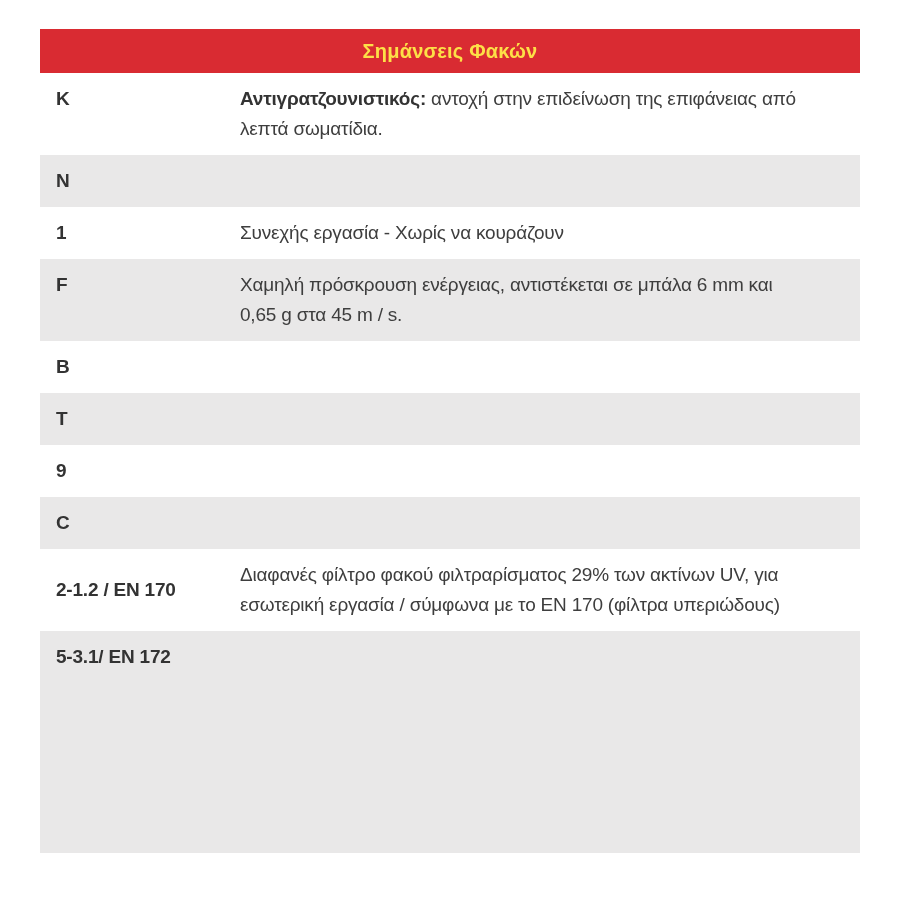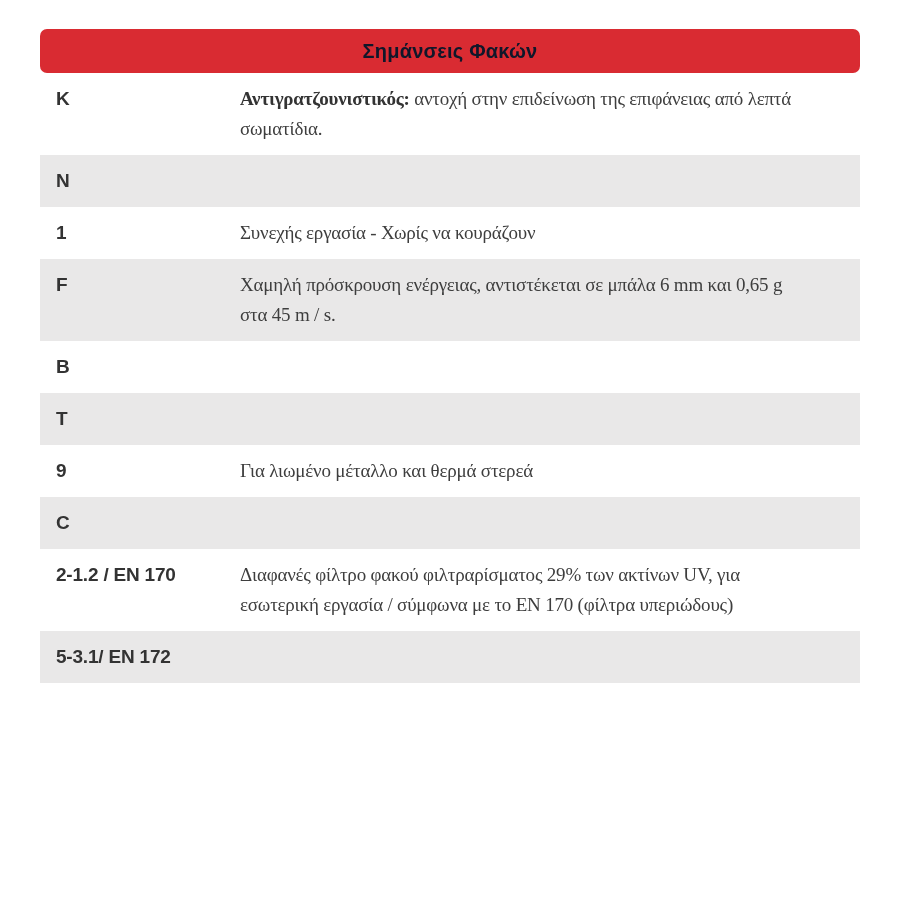--- a/index.html
+++ b/index.html
@@ -61,7 +61,7 @@
 
 <div class="page">
   <div class="lens-table">
-    <div class="table-header" style="background: rgb(217, 43, 50); color: #0f172a; border-radius: 7px;">
+    <div class="table-header" style="background: rgb(217, 43, 50); color: #fde047;">
       <span>Σημάνσεις Φακών</span>
     </div>
     <div id="rows-container">

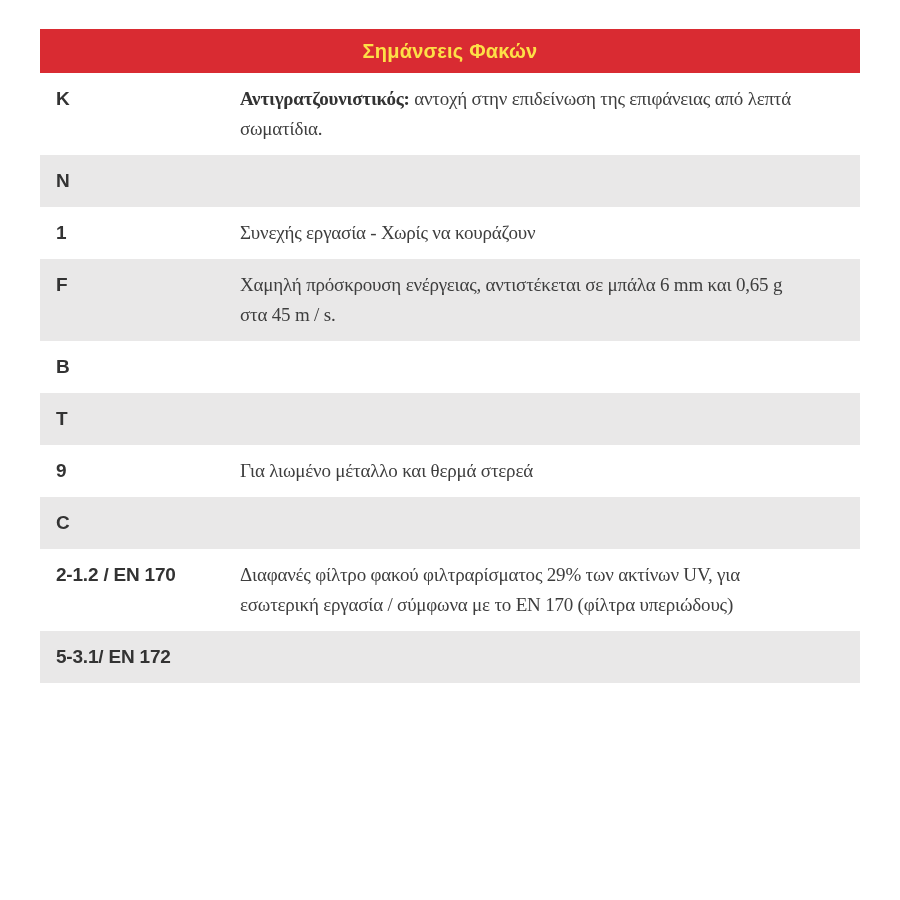--- a/index.html
+++ b/index.html
@@ -51,7 +51,6 @@
     flex: 1 1 auto;
     padding-right: 55px;
     letter-spacing: -0.2px;
-    font-family: Liberation Serif, serif;
   }
   .row .desc .lead { font-weight: bold; color: #333333; }
   .row .desc .body-text { white-space: pre-line; }

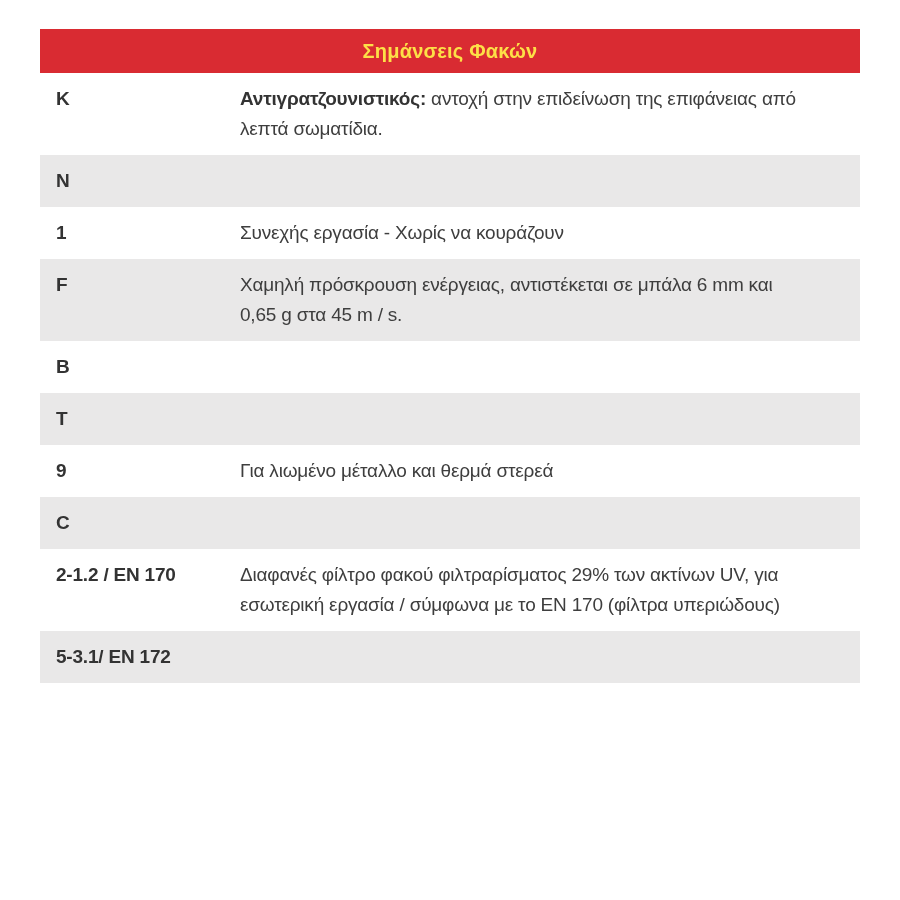--- a/index.html
+++ b/index.html
@@ -99,9 +99,6 @@
 
   <div class="row" style="color: rgb(62, 62, 62);">
     <div class="code">9</div>
-    <div class="desc">
-      <span class="body-text"><b class="lead"></b><span>Για λιωμένο μέταλλο και θερμά στερεά</span></span>
-    </div>
   </div>
 
   <div class="row shaded" style="background: rgb(233, 232, 232); color: rgb(62, 62, 62);">

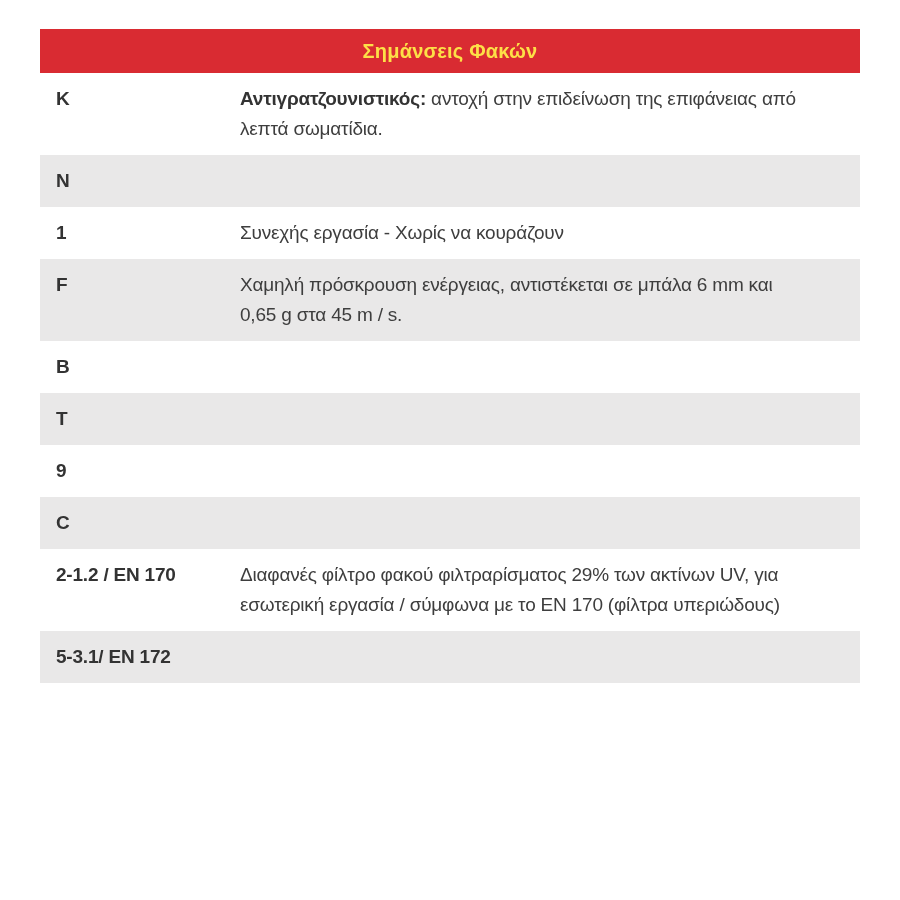--- a/index.html
+++ b/index.html
@@ -105,7 +105,7 @@
     <div class="code">C</div>
   </div>
 
-  <div class="row" style="color: rgb(62, 62, 62);">
+  <div class="row" style="color: rgb(62, 62, 62); align-items: center;">
     <div class="code">2-1.2 / EN 170</div>
     <div class="desc">
       <span class="body-text"><b class="lead"></b><span>Διαφανές φίλτρο φακού φιλτραρίσματος 29% των ακτίνων UV, για εσωτερική εργασία / σύμφωνα με το EN 170 (φίλτρα υπεριώδους)</span></span>

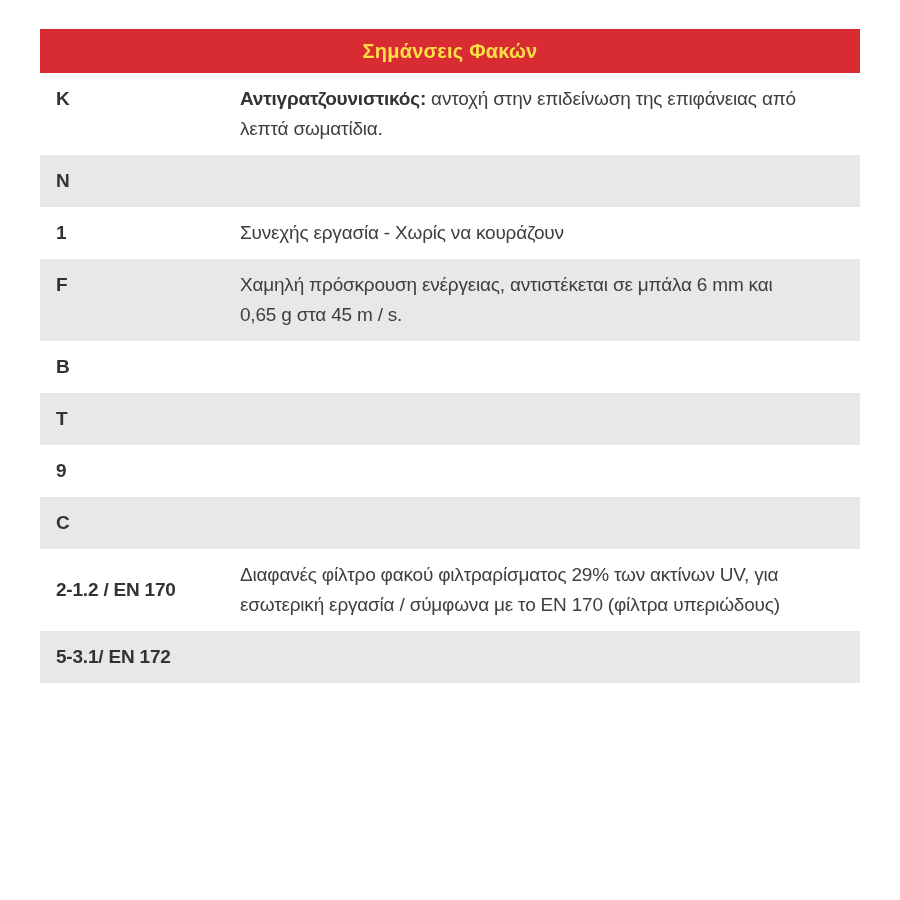--- a/index.html
+++ b/index.html
@@ -112,7 +112,7 @@
     </div>
   </div>
 
-  <div class="row shaded" style="background: rgb(233, 232, 232); color: rgb(62, 62, 62);">
+  <div class="row shaded" style="background: rgb(233, 232, 232); color: rgb(62, 62, 62); flex-direction: column;">
     <div class="code">5-3.1/ EN 172</div>
   </div>
 </div>

